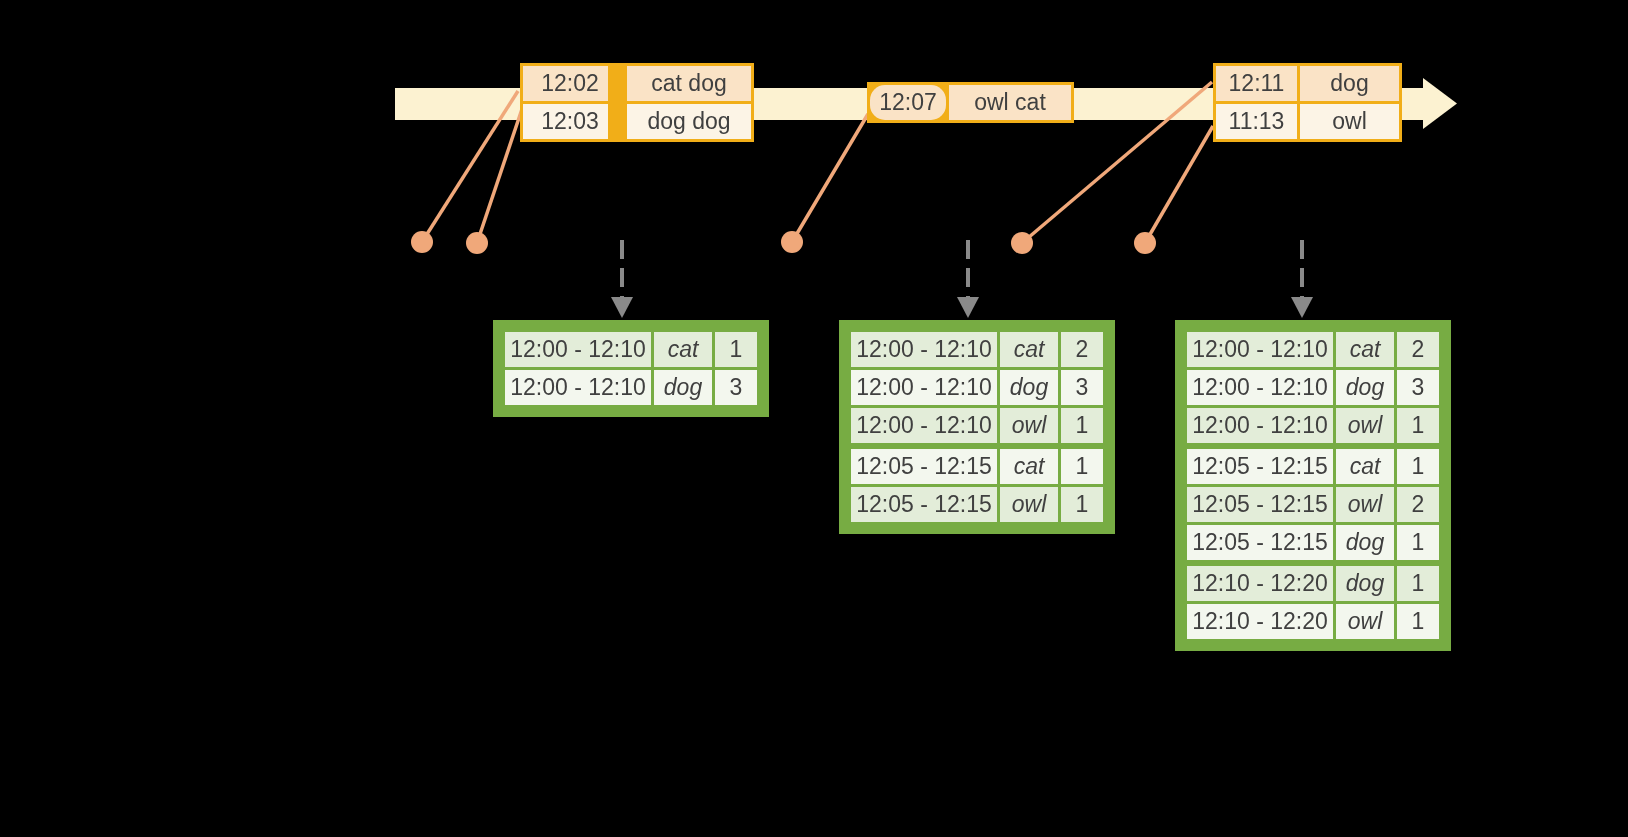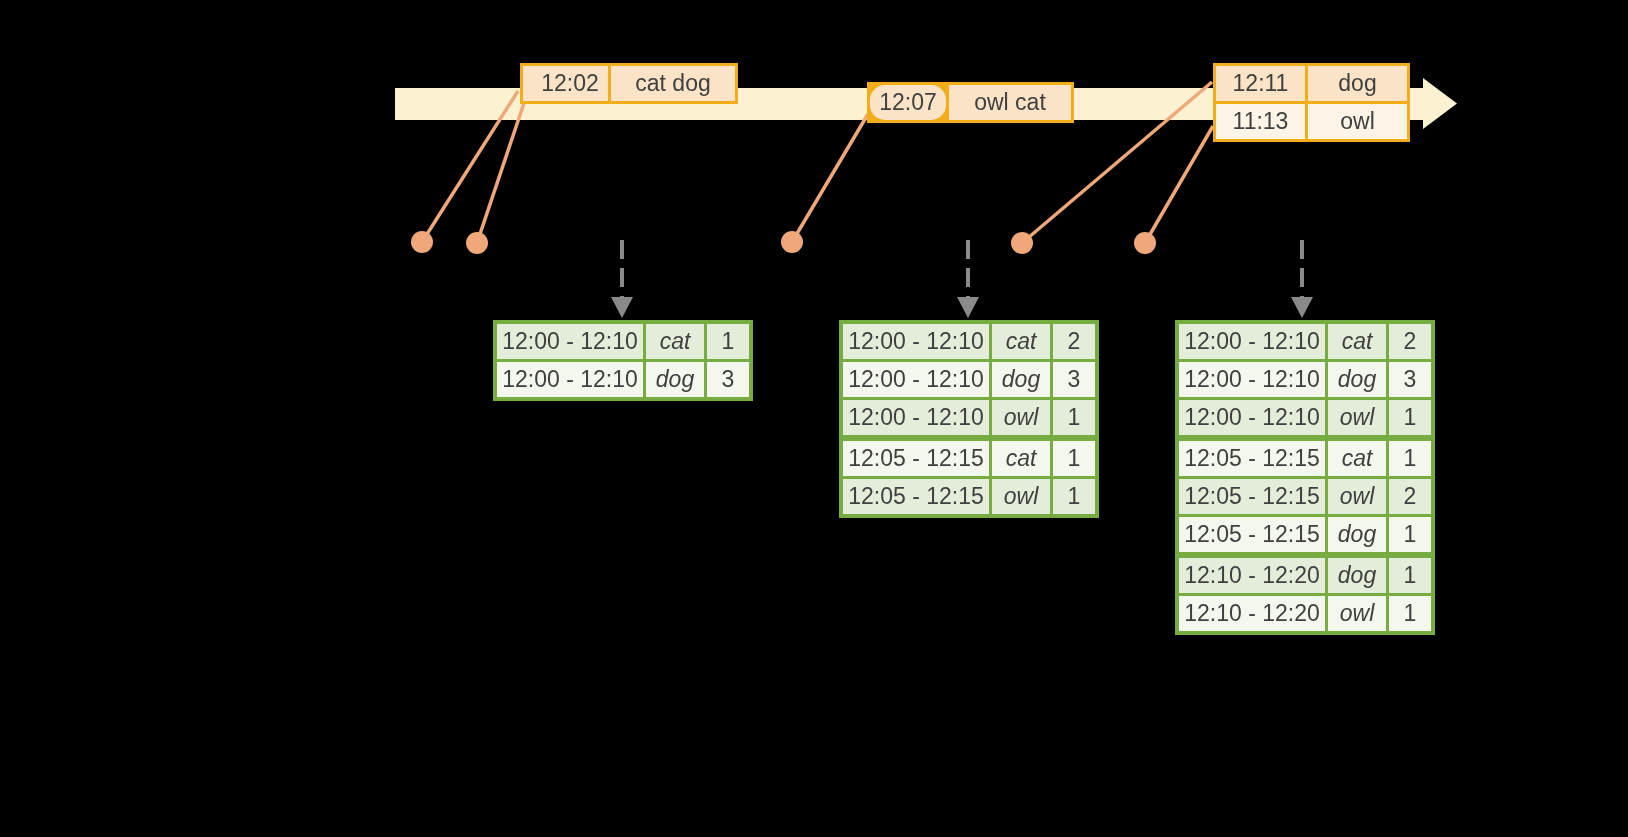--- a/index.html
+++ b/index.html
@@ -41,7 +41,7 @@
   }
   .erow.dark  .ecell { background:var(--event-row-dark); }
   .erow.light .ecell { background:var(--event-row-light); }
-  .t1 .etime  { width:85px;padding-left:9px; }  .t1 .ewords { width:124px; }
+  .t1 .etime  { width:85px;padding-left:9px; }  .t1 .ewords { width:124px;margin-left:16px; }
   .t2 .etime  { width:76px;border-radius:15px; }  .t2 .ewords { width:122px; }
   .t3 .etime  { width:89px; }  .t3 .ewords { width:99px; }
 

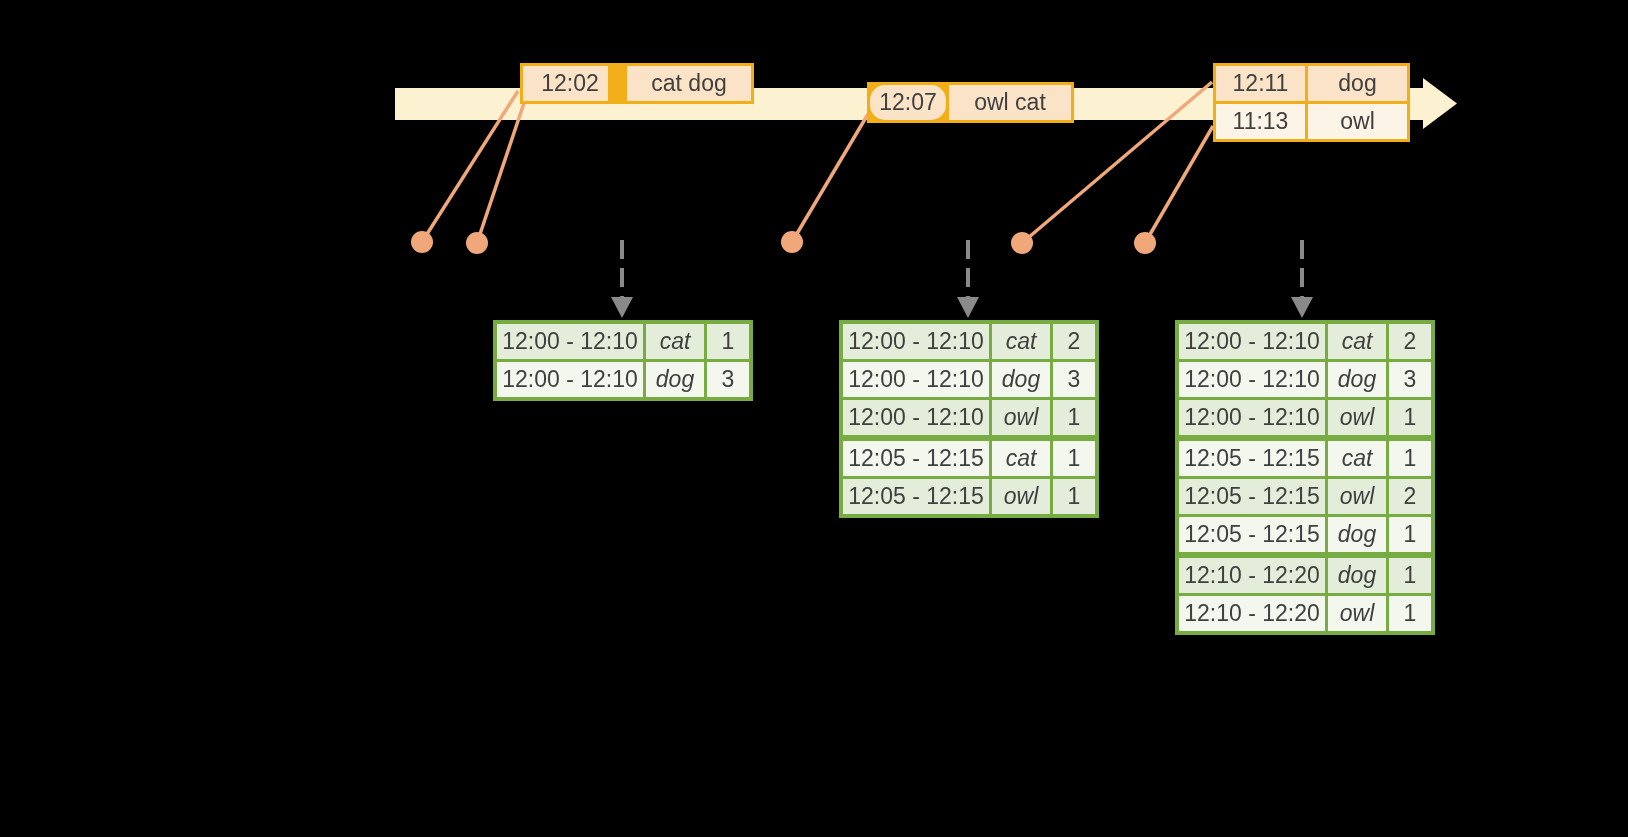--- a/index.html
+++ b/index.html
@@ -43,7 +43,7 @@
   .erow.light .ecell { background:var(--event-row-light); }
   .t1 .etime  { width:85px;padding-left:9px; }  .t1 .ewords { width:124px;margin-left:16px; }
   .t2 .etime  { width:76px;border-radius:15px; }  .t2 .ewords { width:122px; }
-  .t3 .etime  { width:89px; }  .t3 .ewords { width:99px; }
+  .t3 .etime  { width:81px; }  .t3 .ewords { width:99px; }
 
   
   .gtable {

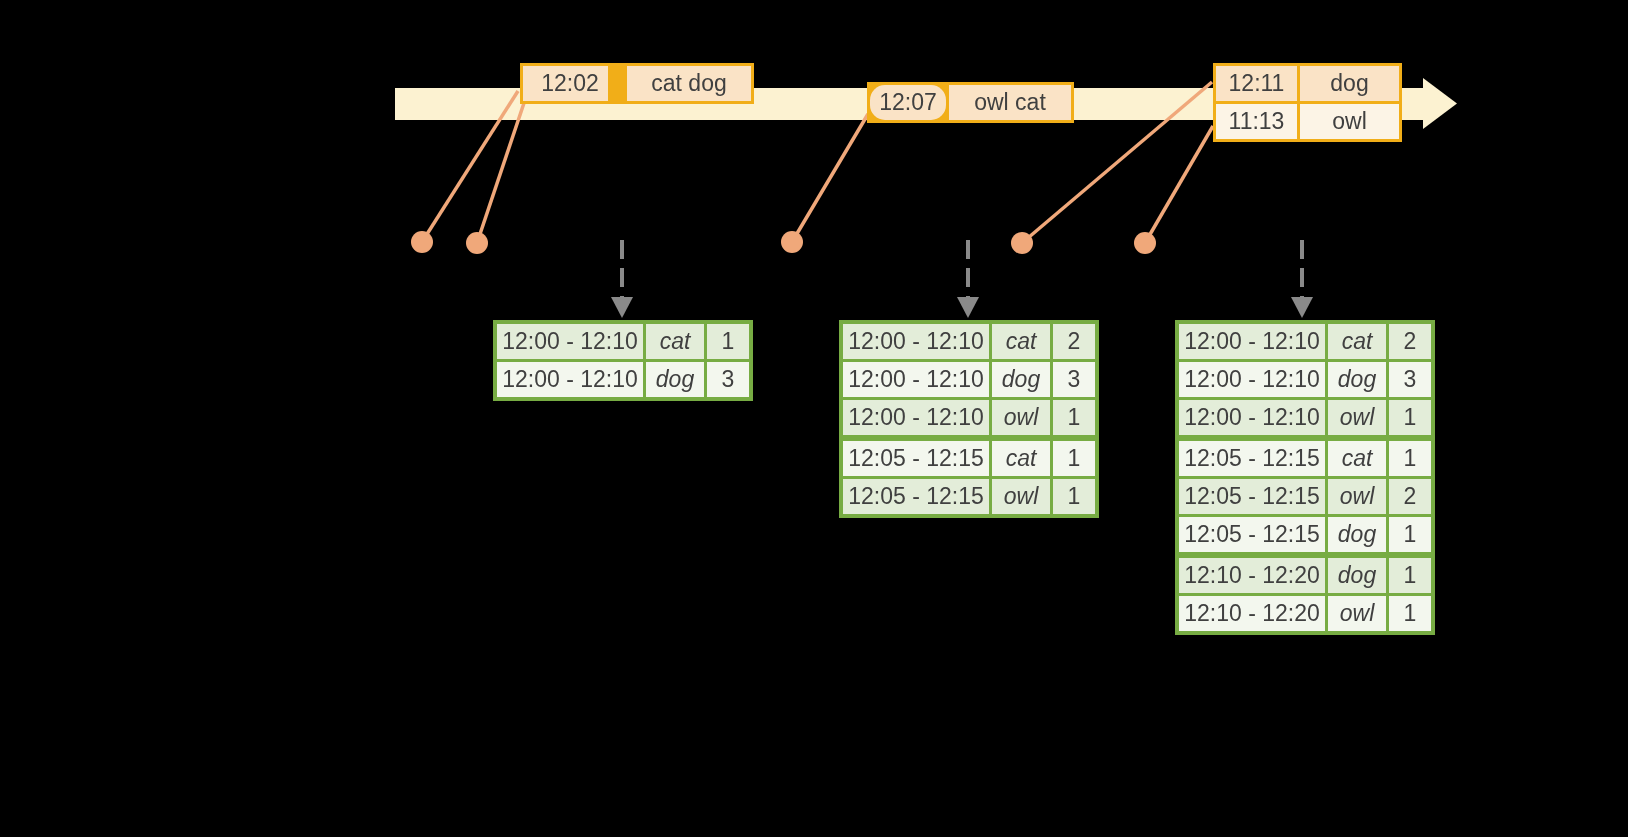--- a/index.html
+++ b/index.html
@@ -107,6 +107,10 @@
       <div class="ecell etime">12:02</div>
       <div class="ecell ewords">cat dog</div>
     </div>
+    <div class="erow light">
+      <div class="ecell etime">12:03</div>
+      <div class="ecell ewords">dog dog</div>
+    </div>
   </div>
 
   <div class="etable t2" style="left:867px; top:82px;">

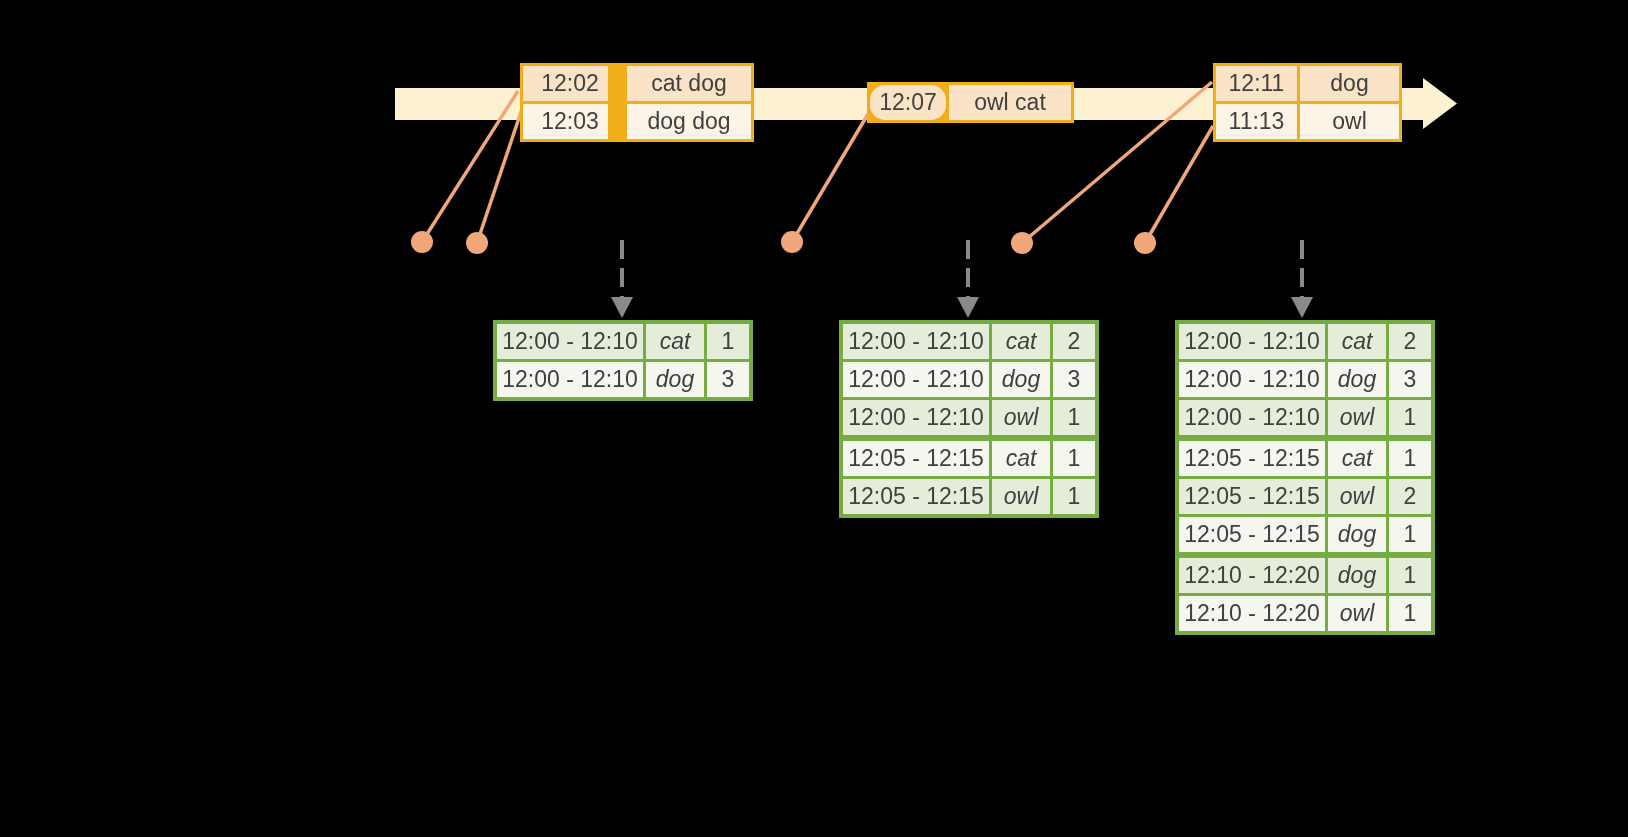--- a/index.html
+++ b/index.html
@@ -49,7 +49,7 @@
   .gtable {
     position:absolute;
     background:var(--result-border);
-    padding:4px;
+    padding:12px;
     display:flex; flex-direction:column;
     z-index:3;
   }

